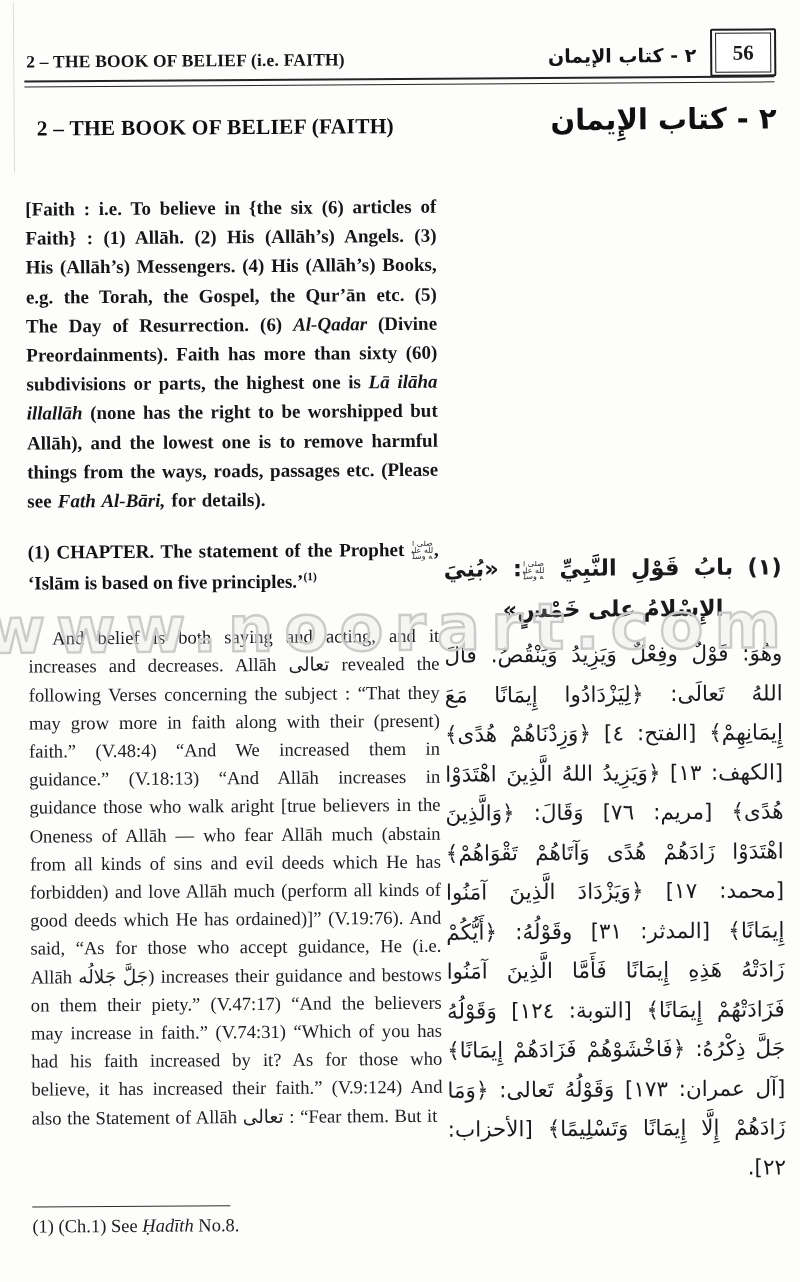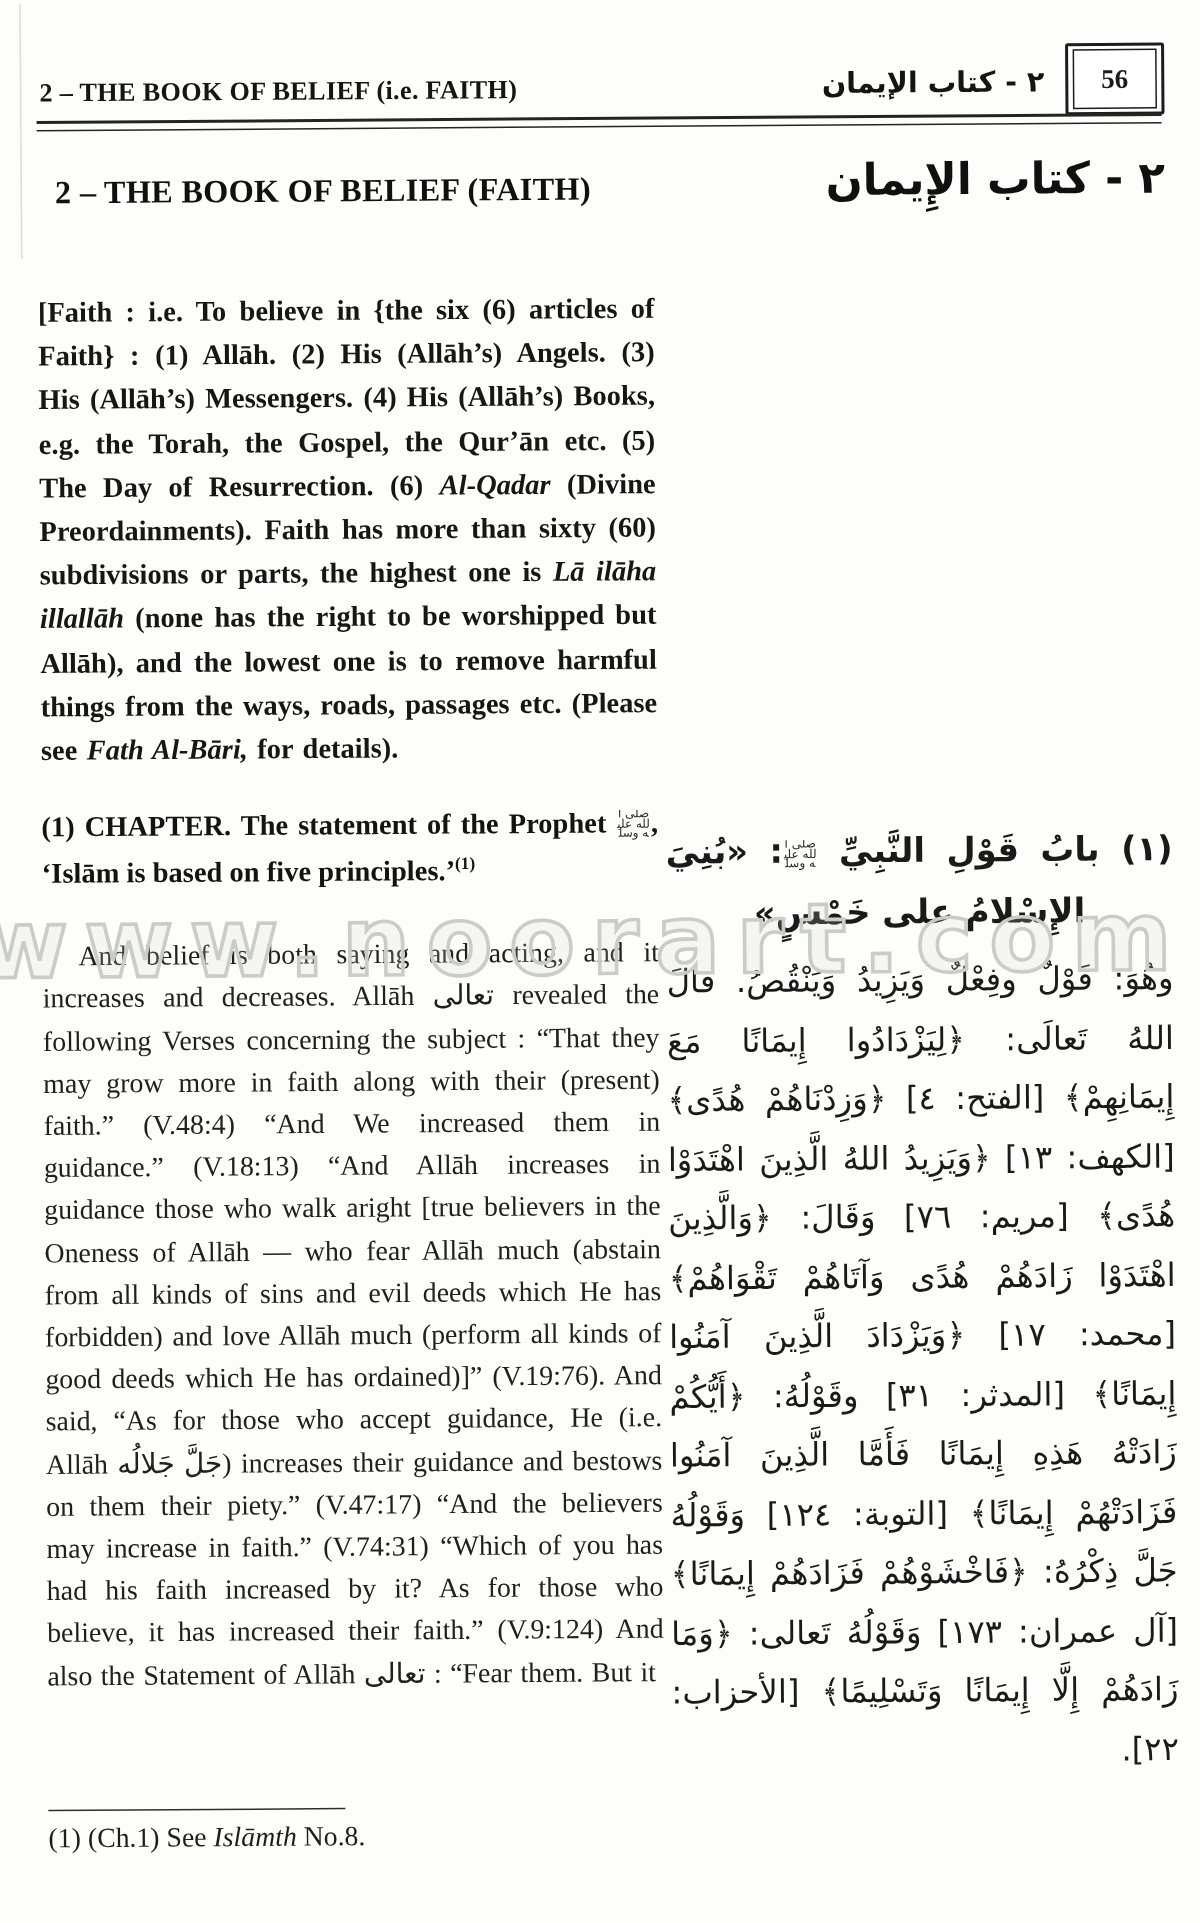--- a/index.html
+++ b/index.html
@@ -40,7 +40,7 @@
   .pagebox-inner{
     width:100%;height:100%;border:1.6px solid #1c1c1c;
     display:flex;align-items:center;justify-content:center;
-    font-weight:bold;font-size:18px;font-family:"Liberation Serif",serif;
+    font-weight:bold;font-size:21px;font-family:"Liberation Serif",serif;
   }
   .rule{
     position:absolute;top:78px;left:28px;right:22px;height:4px;

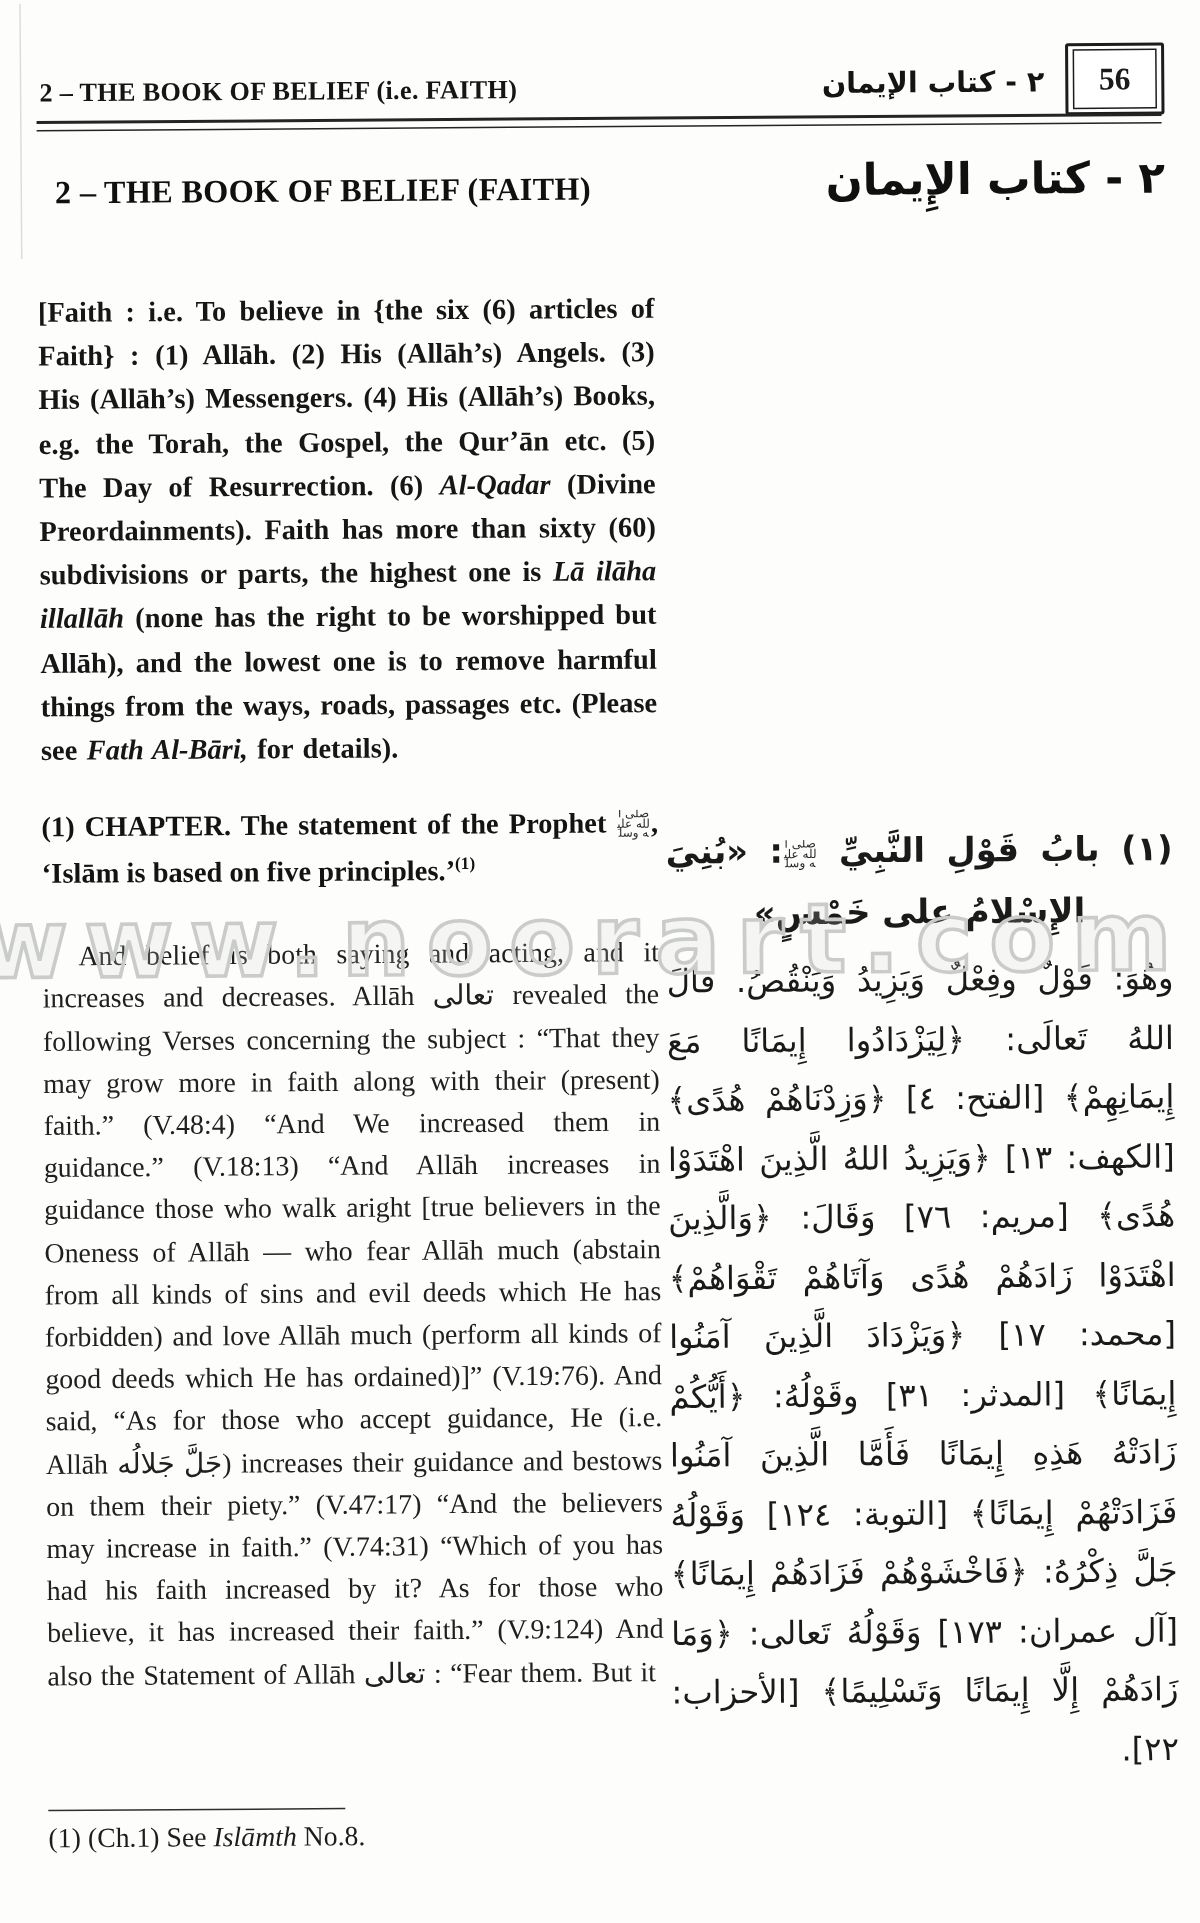--- a/index.html
+++ b/index.html
@@ -149,7 +149,7 @@
 
   <div class="footnote">
     <div class="footnote-rule"></div>
-    <p class="footnote-text"><span>(1) (Ch.1) See </span><span class="it">Islām</span><span class="it u">th</span><span> No.8.</span></p>
+    <p class="footnote-text"><span>(1) (Ch.1) See </span><span class="it">Ḥadī</span><span class="it u">th</span><span> No.8.</span></p>
   </div>
 
   <div class="col-ar">

